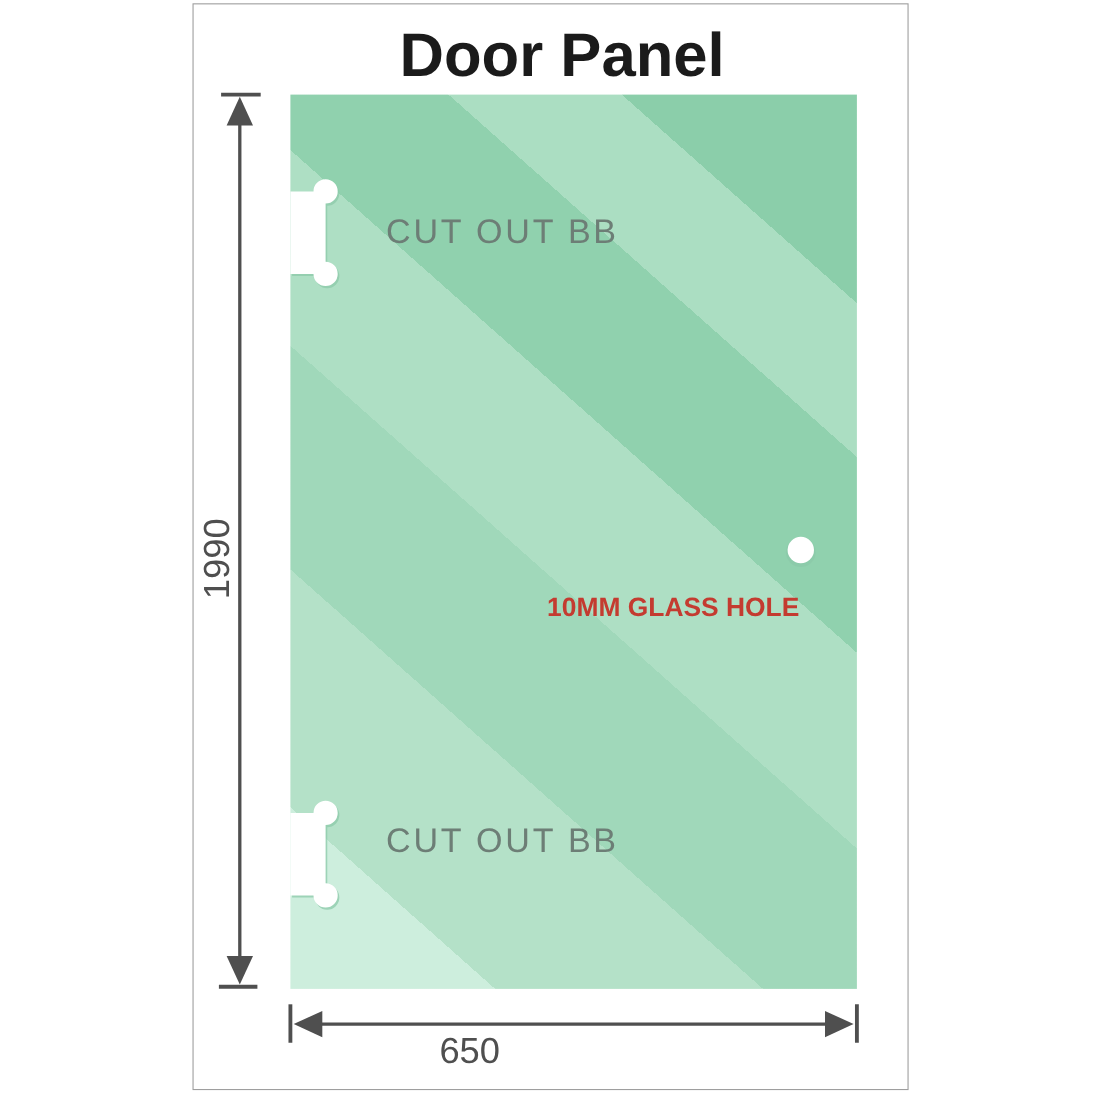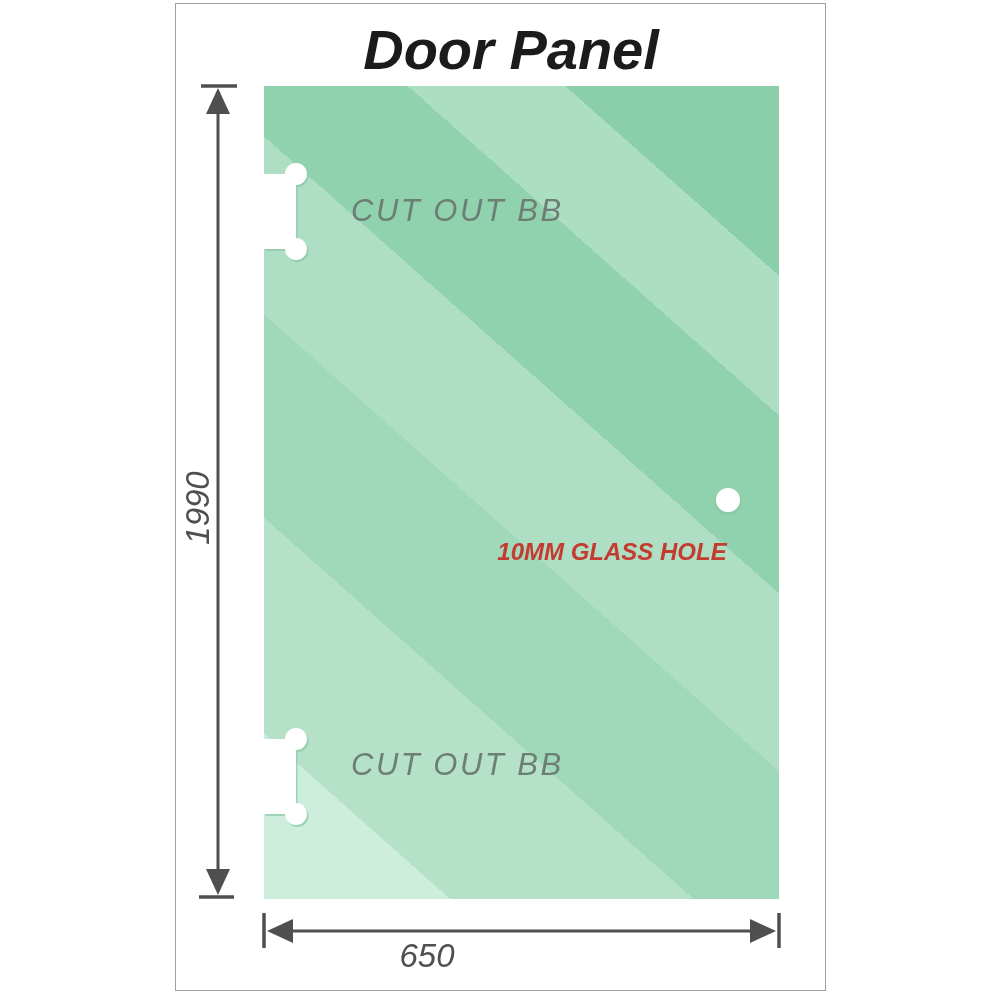--- a/index.html
+++ b/index.html
@@ -26,7 +26,6 @@
     background: #ffffff;
     border: 1.5px solid #9e9e9e;
     box-sizing: border-box;
-    font-style: italic;
   }
   .frame svg {
     position: absolute;

